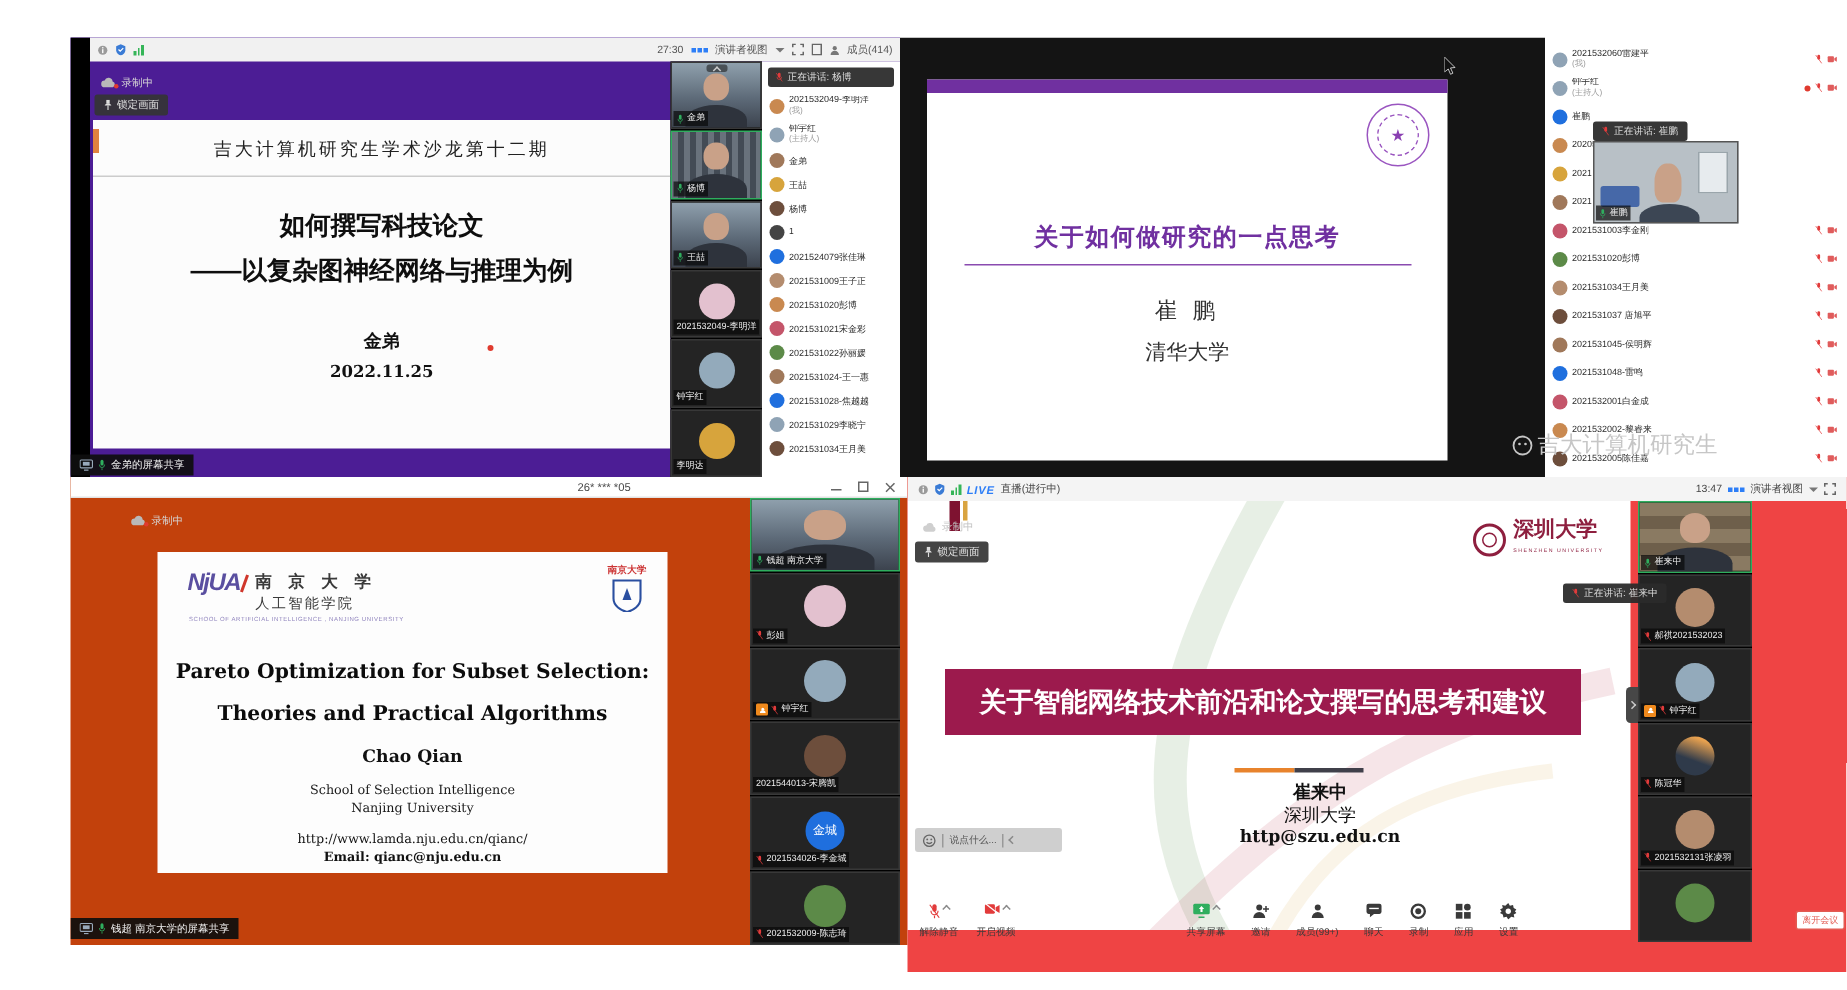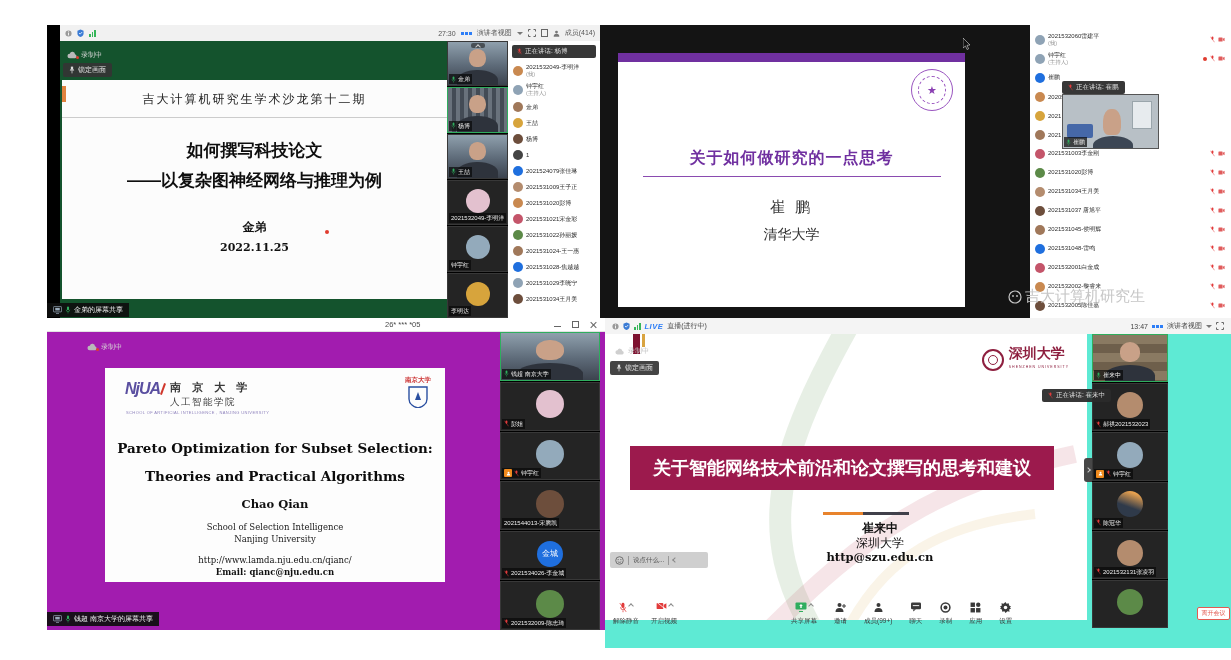--- a/index.html
+++ b/index.html
@@ -53,7 +53,7 @@
   .wc-x::before{transform:rotate(45deg)}.wc-x::after{transform:rotate(-45deg)}
 
   
-  #w-tl{left:47px;top:25px;width:553px;height:293px;background:#14532d}
+  #w-tl{left:47px;top:25px;width:553px;height:293px;background:#4c1d95}
   #tl-black{position:absolute;left:0;top:0;width:13px;height:100%;background:#000}
   #tl-topbar{position:absolute;left:13px;top:0;width:540px;height:16px;background:#f1f1f1;display:flex;align-items:center;gap:5px;padding:0 5px;font-size:7px;color:#555}
   #tl-slide{position:absolute;left:15px;top:55px;width:385px;height:219px;background:#fcfcfc}

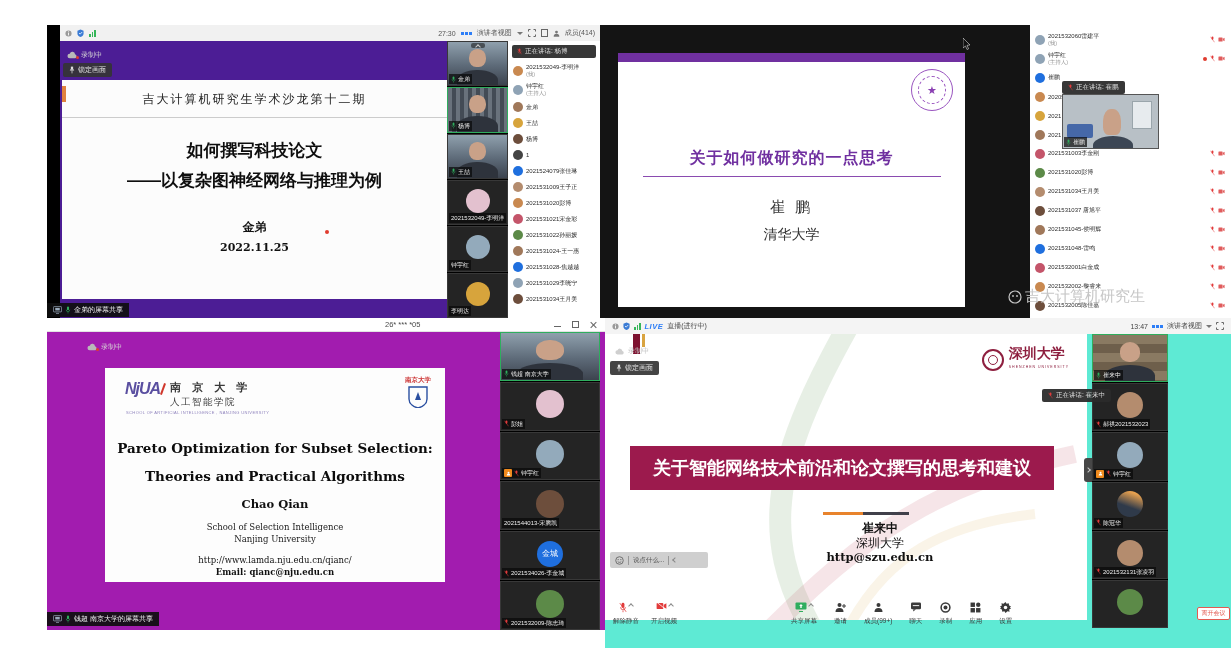--- a/index.html
+++ b/index.html
@@ -87,7 +87,7 @@
   #tr-watermark{position:absolute;left:408px;top:262px;display:flex;align-items:center;gap:3px;font-size:15px;color:#c6c6c6;z-index:45;white-space:nowrap}
 
   
-  #w-bl{left:47px;top:318px;width:558px;height:312px;background:#a21caf}
+  #w-bl{left:47px;top:318px;width:558px;height:312px;background:#c2410c}
   #bl-titlebar{position:absolute;left:0;top:0;width:558px;height:14px;background:#fff;border-bottom:1px solid #e3e3e3}
   #bl-title{position:absolute;left:338px;top:2px;font-size:7.5px;color:#4a4a4a}
   #bl-ctrls{position:absolute;right:8px;top:3px;display:flex;gap:11px}

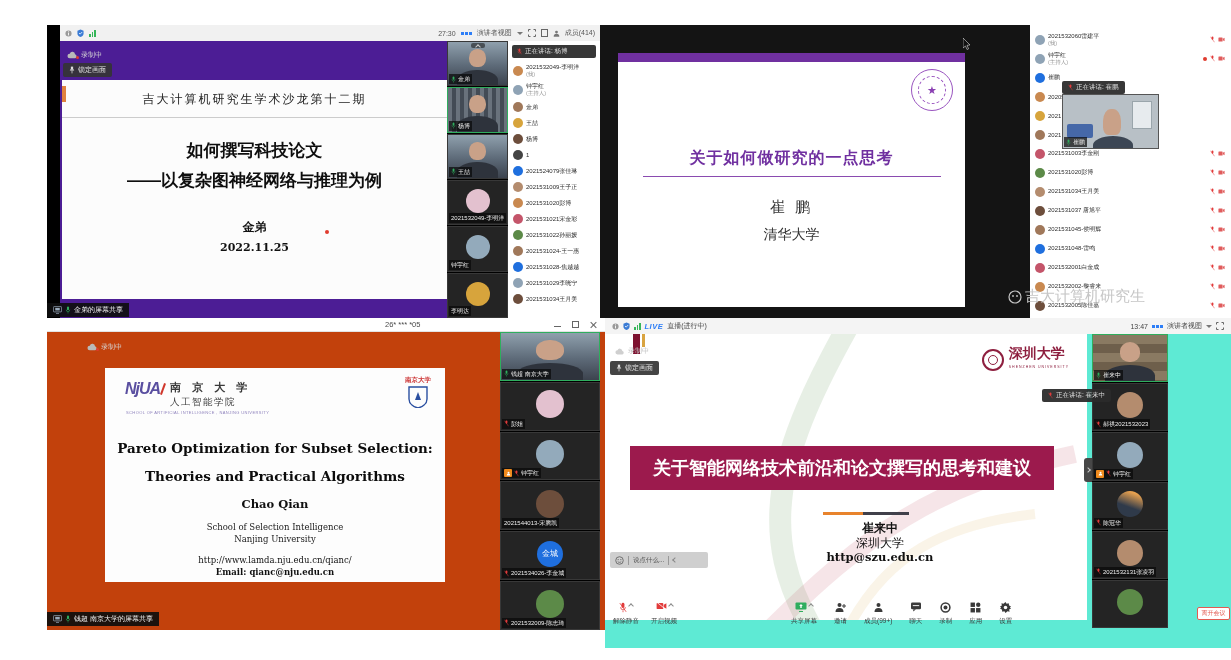--- a/index.html
+++ b/index.html
@@ -109,7 +109,7 @@
   #bl-videos{left:453px;top:14px;width:100px;height:298px}
 
   
-  #w-br{left:605px;top:318px;width:626px;height:330px;background:#5eead4}
+  #w-br{left:605px;top:318px;width:626px;height:330px;background:#ef4444}
   #br-topbar{position:absolute;left:0;top:0;width:626px;height:16px;background:#f4f4f4;display:flex;align-items:center;gap:4px;padding:0 7px;font-size:7px;color:#444}
   .live{color:#2d7ef7;font-weight:bold;font-style:italic;font-size:7.5px;letter-spacing:.5px}
   #br-slide{position:absolute;left:0;top:16px;width:482px;height:286px;background:#fff;overflow:hidden}

